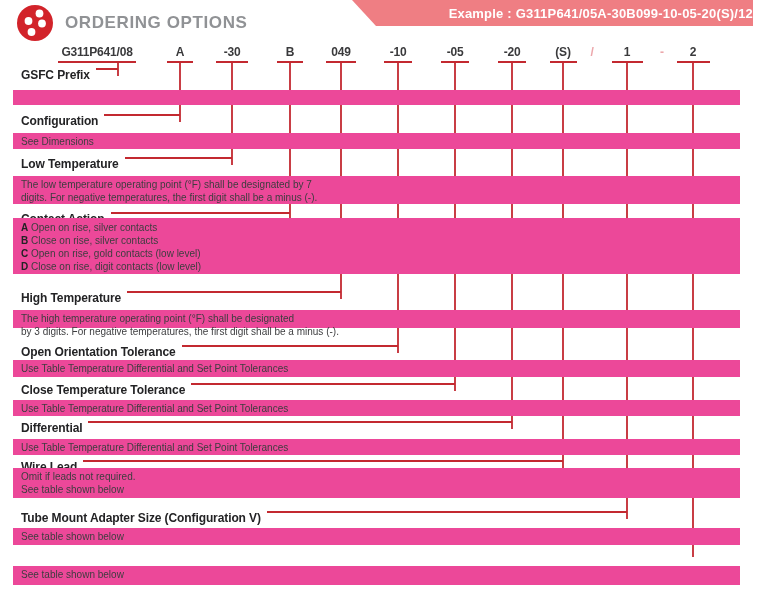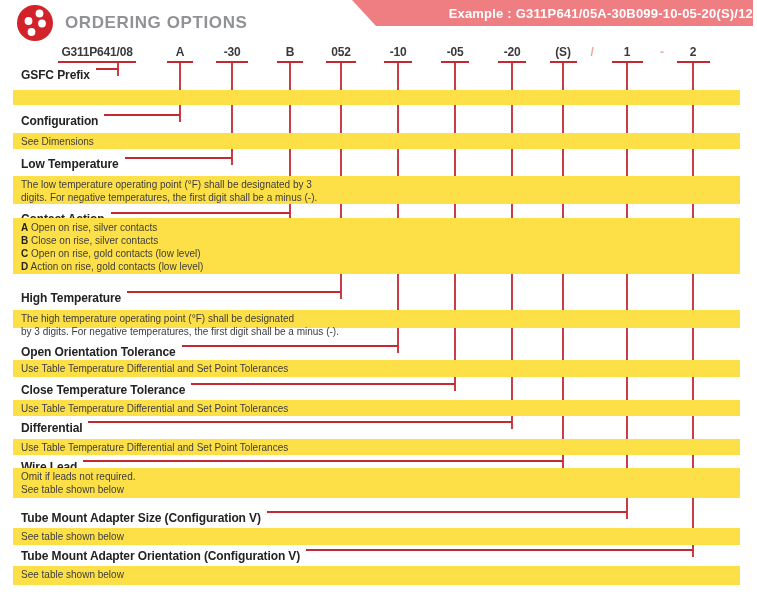--- a/index.html
+++ b/index.html
@@ -100,7 +100,7 @@
   <span class="tok" style="left:180px">A</span>
   <span class="tok" style="left:232px">-30</span>
   <span class="tok" style="left:290px">B</span>
-  <span class="tok" style="left:341px">052</span>
+  <span class="tok" style="left:341px">049</span>
   <span class="tok" style="left:398px">-10</span>
   <span class="tok" style="left:455px">-05</span>
   <span class="tok" style="left:512px">-20</span>

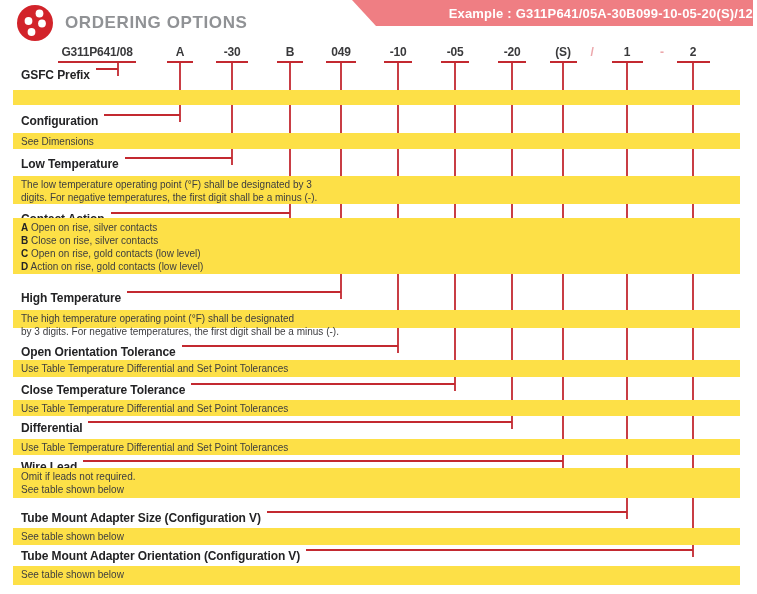--- a/index.html
+++ b/index.html
@@ -38,7 +38,7 @@
   .conn{flex:1;min-width:8px;height:2px;background:#c32930;margin-left:6px;}
   
   .bar{
-    position:absolute;left:13px;width:727px;background:#fde047;
+    position:absolute;left:13px;width:727px;background:#ec4899;
     box-sizing:border-box;padding:2px 0 0 8px;
   }
   .note{

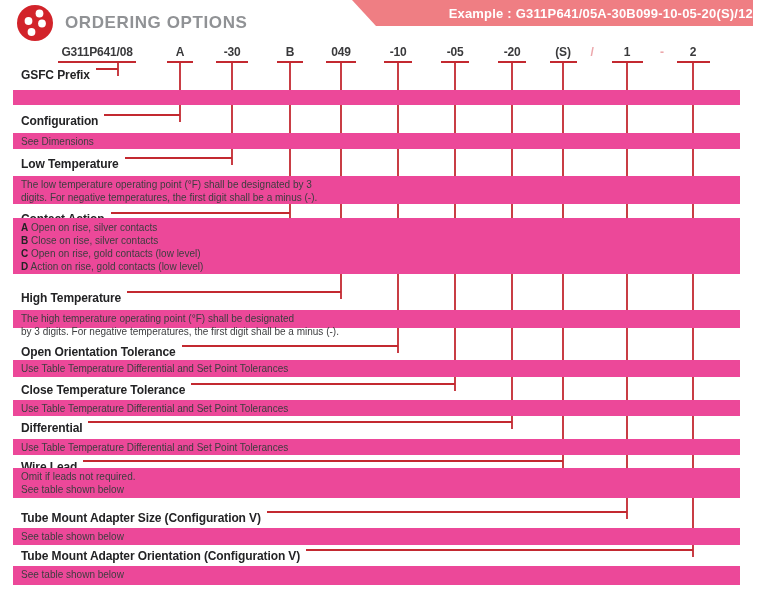--- a/index.html
+++ b/index.html
@@ -162,7 +162,7 @@
   </div>
 
   <div class="bar" style="top:176px;height:28px">
-    <div class="note">The low temperature operating point (°F) shall be designated by 3</div>
+    <div class="note">The low temperature operating point (°F) shall be designated by 7</div>
     <div class="note">digits. For negative temperatures, the first digit shall be a minus (-).</div>
   </div>
 

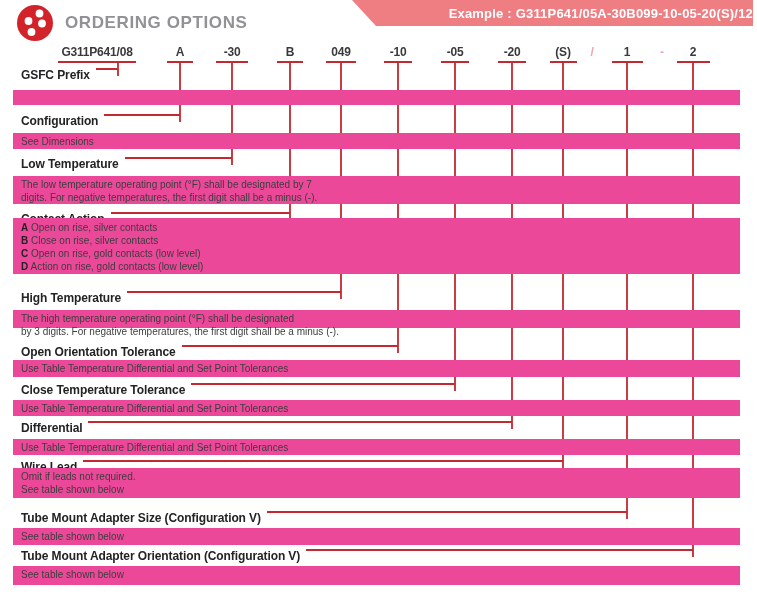--- a/index.html
+++ b/index.html
@@ -170,7 +170,7 @@
     <div class="note"><b>A</b> <span>Open on rise, silver contacts</span></div>
     <div class="note"><b>B</b> <span>Close on rise, silver contacts</span></div>
     <div class="note"><b>C</b> <span>Open on rise, gold contacts (low level)</span></div>
-    <div class="note"><b>D</b> <span>Action on rise, gold contacts (low level)</span></div>
+    <div class="note"><b>D</b> <span>Close on rise, digit contacts (low level)</span></div>
   </div>
 
   <div class="bar" style="top:310px;height:18px">

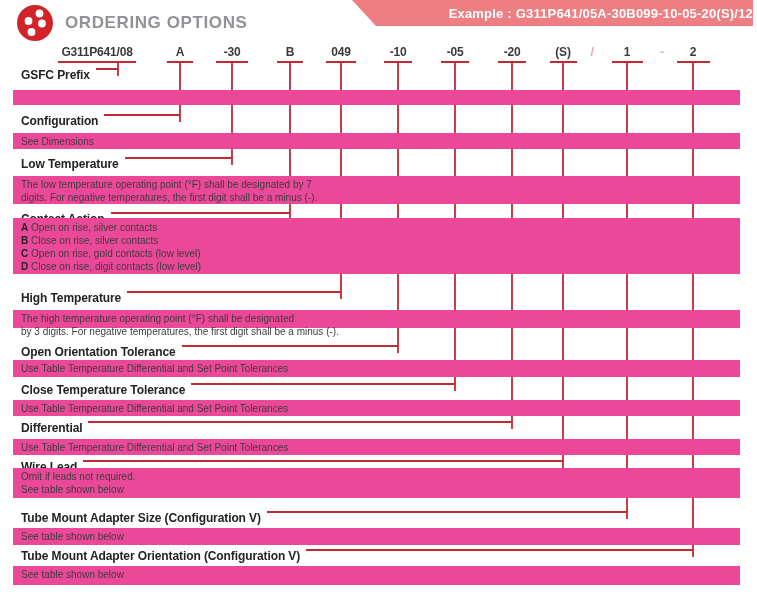--- a/index.html
+++ b/index.html
@@ -150,10 +150,6 @@
     <span class="lbl">Tube Mount Adapter Size (Configuration V)</span>
     <i class="conn"></i>
   </div>
-  <div class="lrow" style="top:549px;width:672px">
-    <span class="lbl">Tube Mount Adapter Orientation (Configuration V)</span>
-    <i class="conn"></i>
-  </div>
 
   <div class="bar" style="top:90px;height:15px"></div>
 

